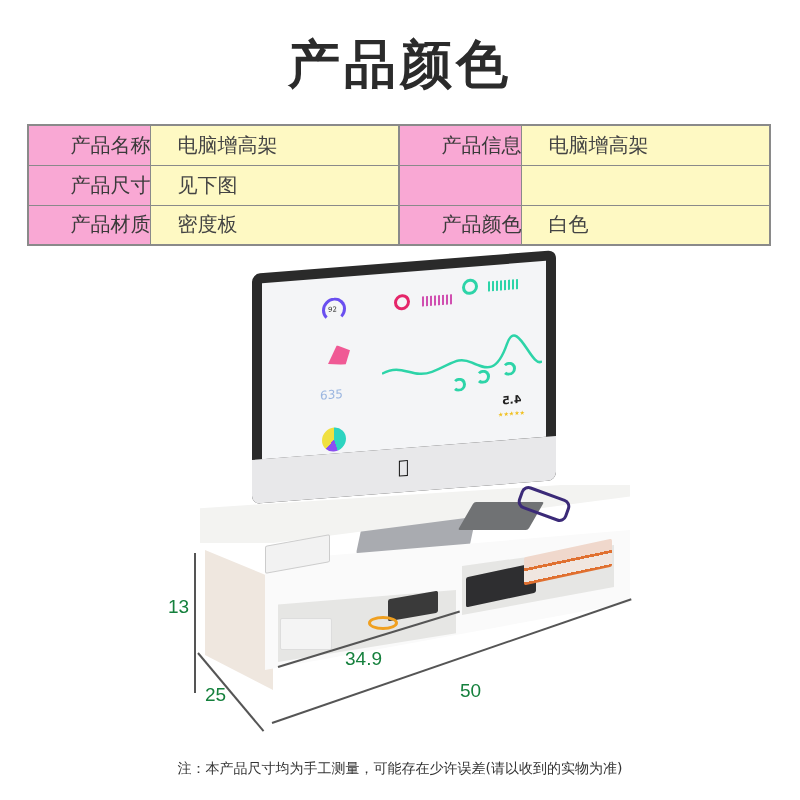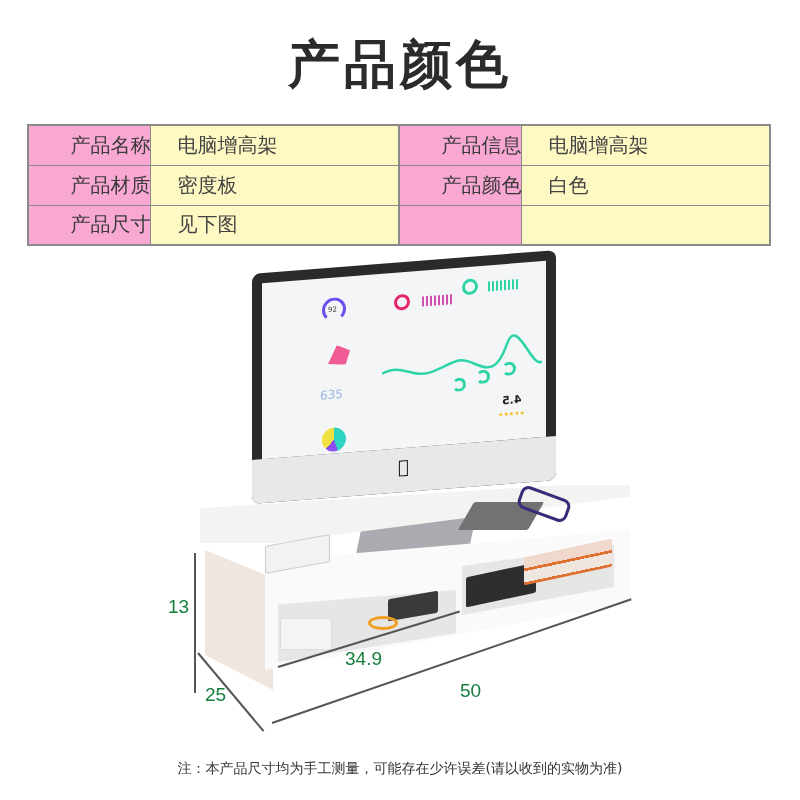--- a/index.html
+++ b/index.html
@@ -88,16 +88,16 @@
     <td class="val">电脑增高架</td>
   </tr>
   <tr>
+    <td class="lbl">产品尺寸</td>
+    <td class="val">见下图</td>
+    <td class="lbl sep"></td>
+    <td class="val"></td>
+  </tr>
+  <tr>
     <td class="lbl">产品材质</td>
     <td class="val">密度板</td>
     <td class="lbl sep">产品颜色</td>
     <td class="val">白色</td>
-  </tr>
-  <tr>
-    <td class="lbl">产品尺寸</td>
-    <td class="val">见下图</td>
-    <td class="lbl sep"></td>
-    <td class="val"></td>
   </tr>
 </tbody>
   </table>

